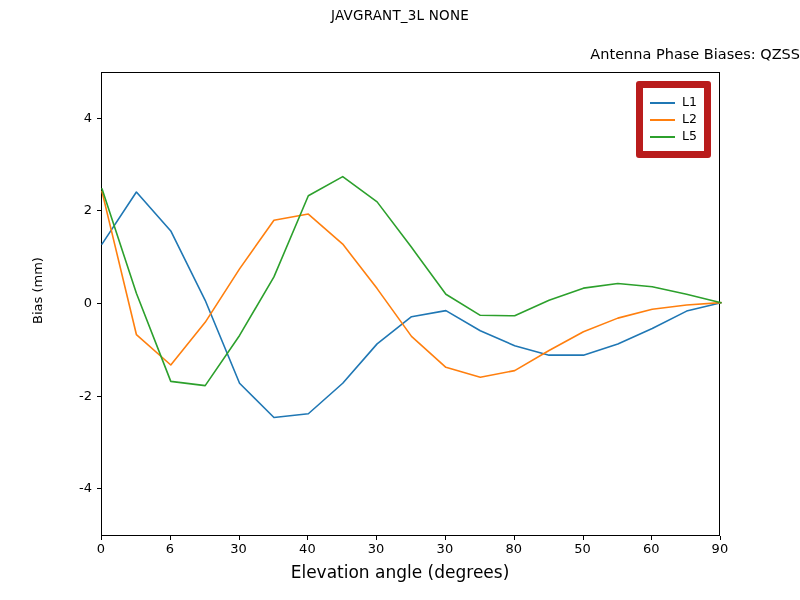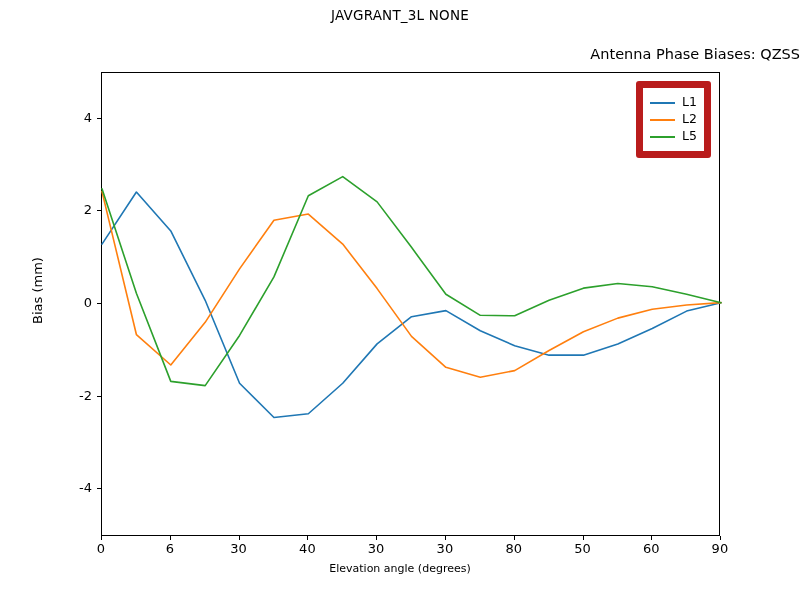--- a/index.html
+++ b/index.html
@@ -64,7 +64,7 @@
     top: 562px;
     width: 800px;
     text-align: center;
-    font-size: 11px;
+    font-size: 17px;
   }
   .ylabel {
     position: absolute;

